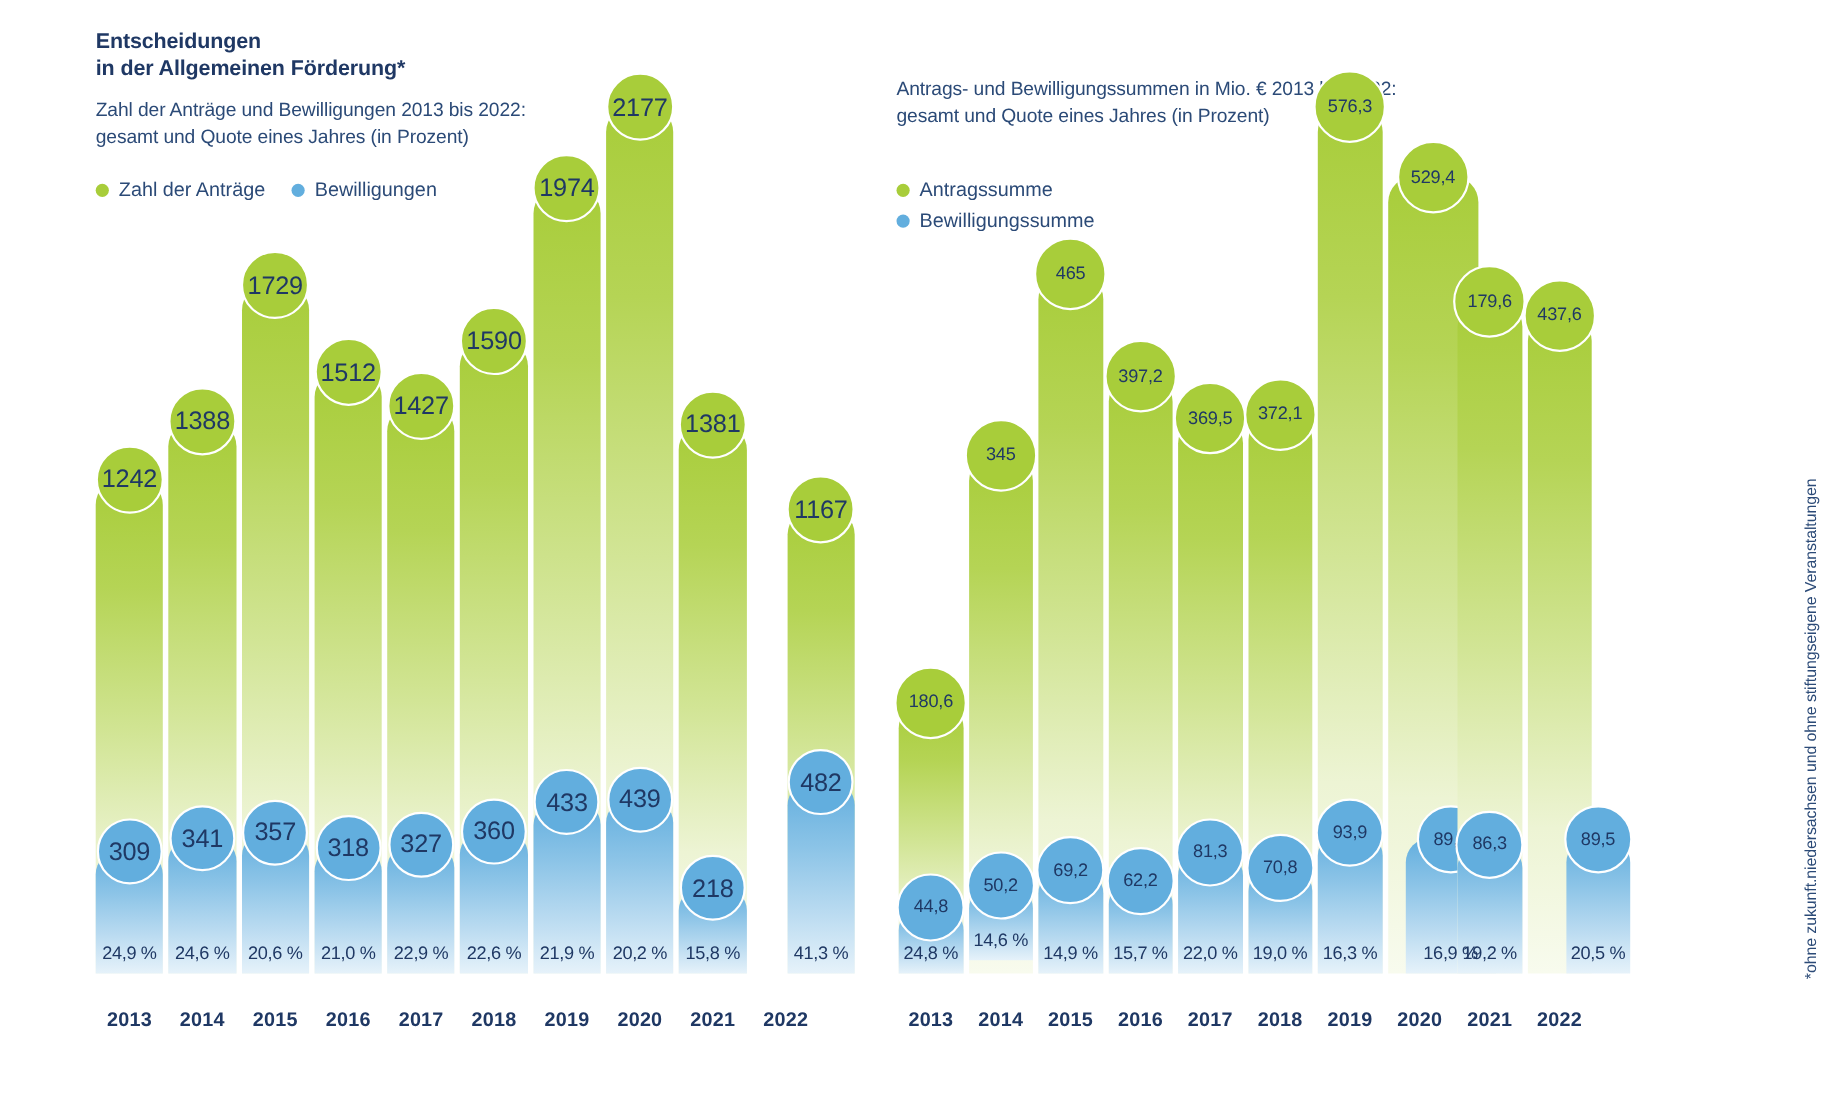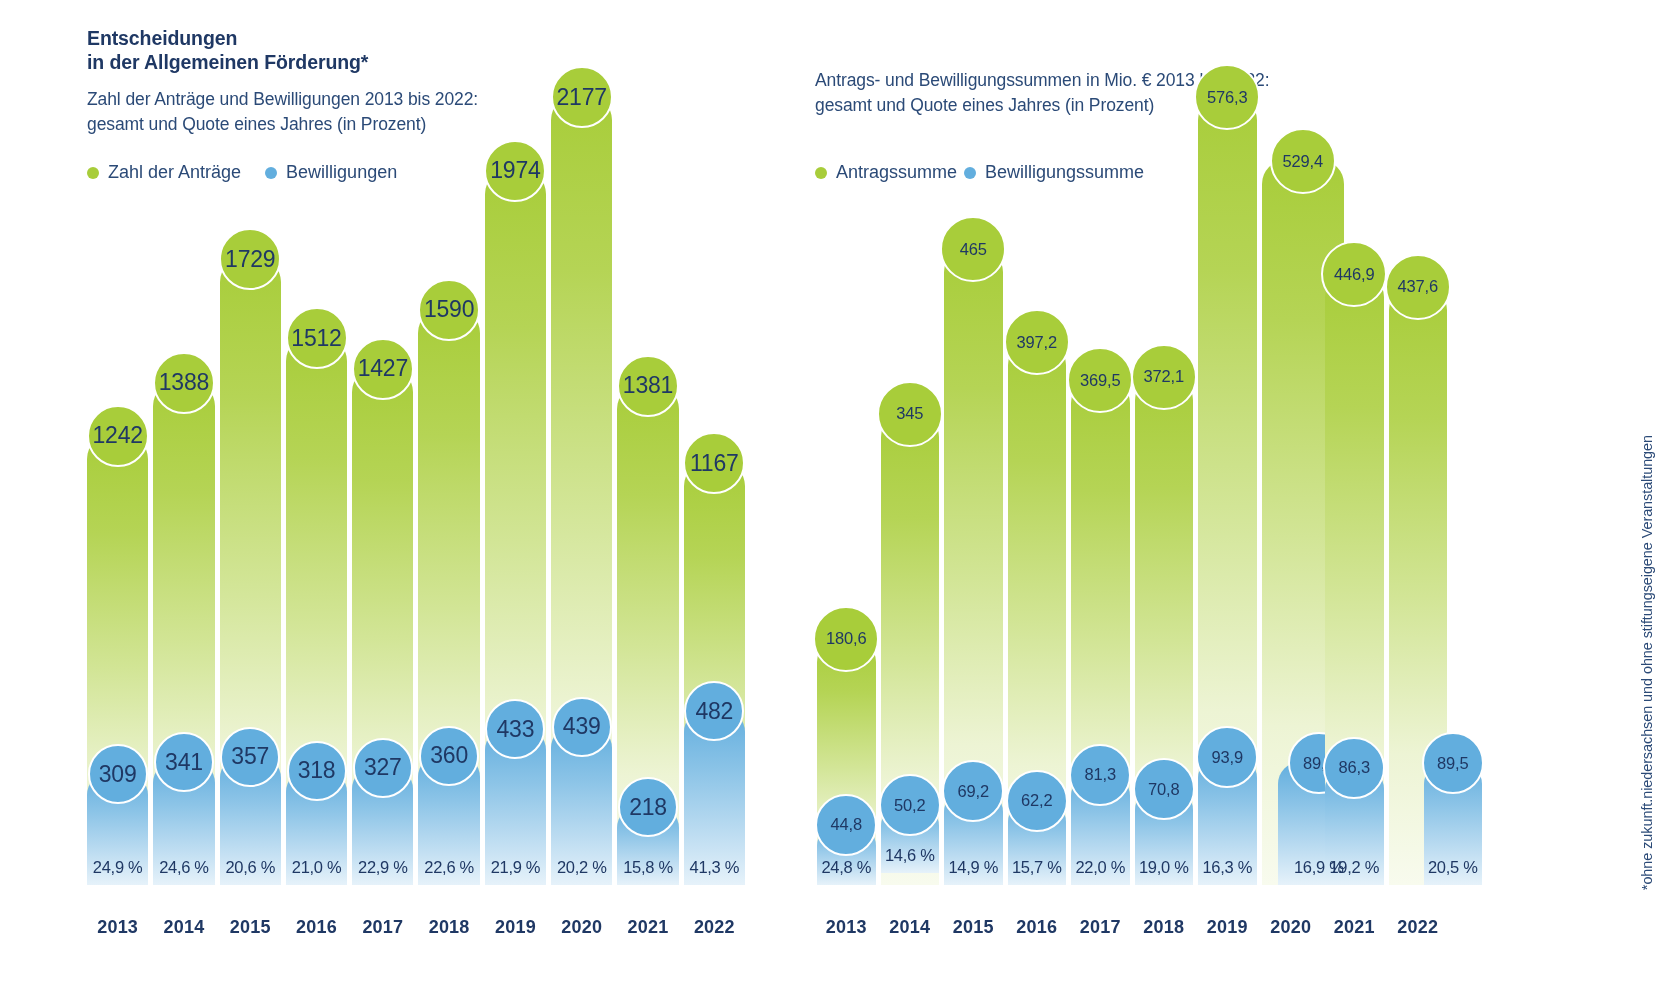--- a/index.html
+++ b/index.html
@@ -65,7 +65,7 @@
   #panel-right .legend {
     top: 162px;
     left: 25px;
-    flex-direction: row;
+    flex-direction: column;
     align-items: flex-start;
     gap: 7px;
   }

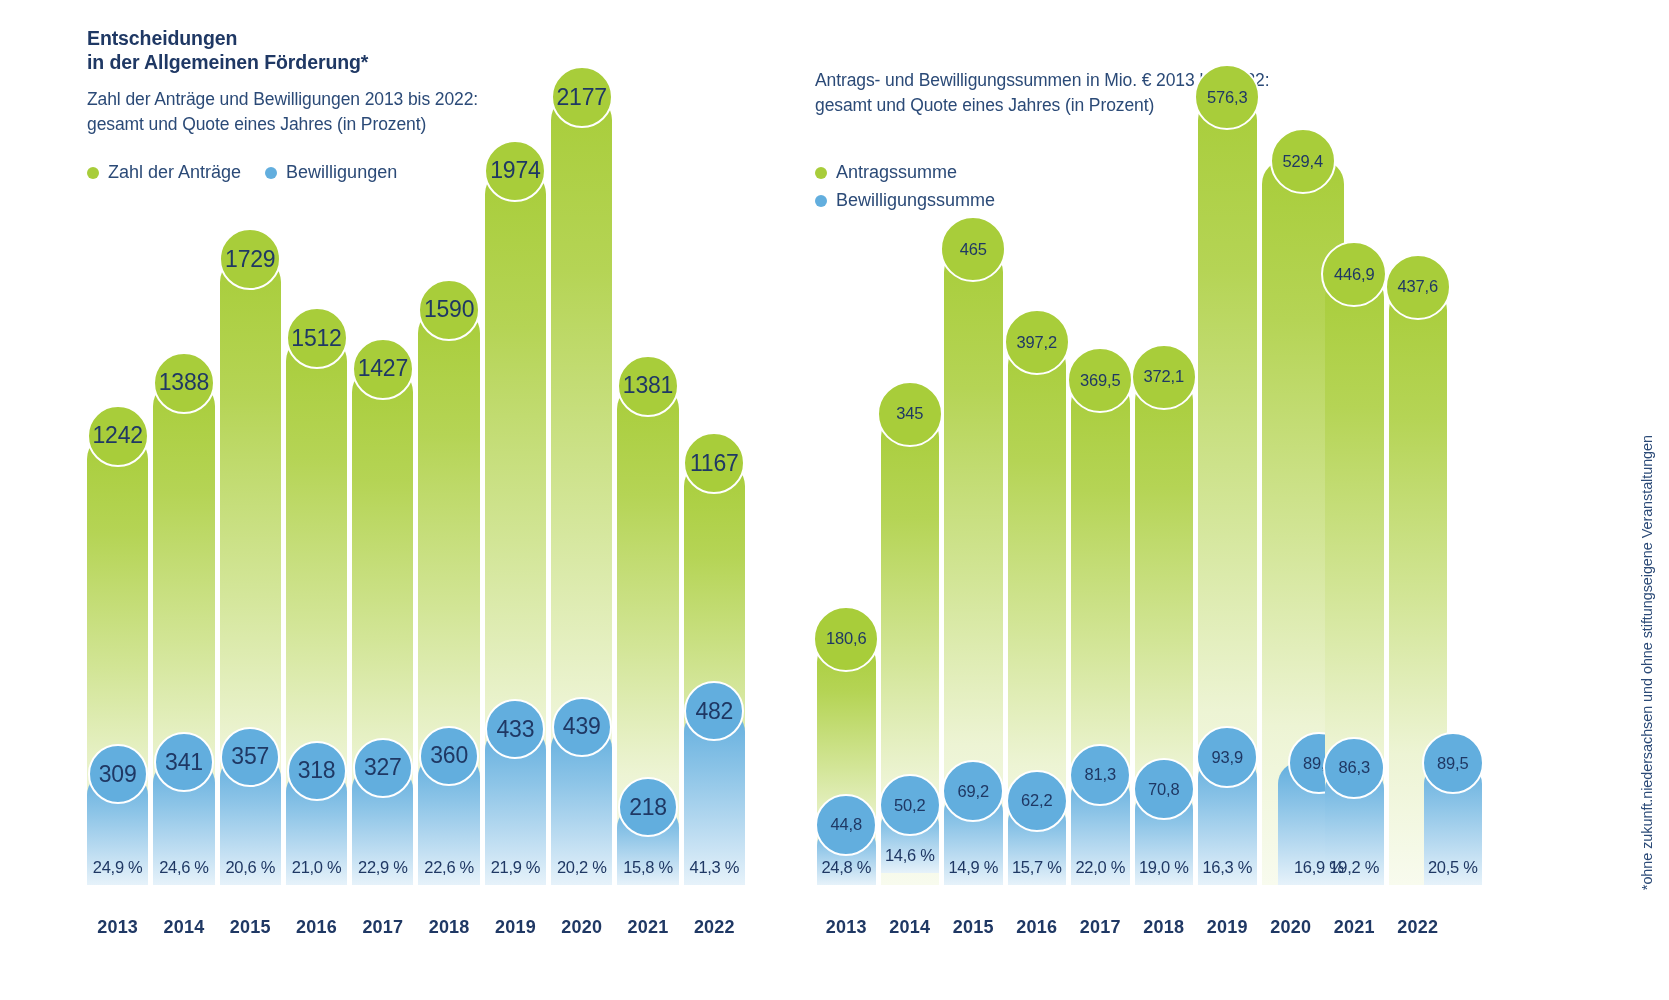--- a/index.html
+++ b/index.html
@@ -427,7 +427,7 @@
         </div>
         <div class="col">
           <div class="bar" style="height: 611.841px;">
-            <div class="bubble green">446,9</div>
+            <div class="bubble green">179,6</div>
             <div class="bar-blue" style="height: 118.151px; position: absolute; bottom: 0px; left: 0px;">
               <div class="bubble blue">86,3</div>
               <div class="pct">19,2 %</div>

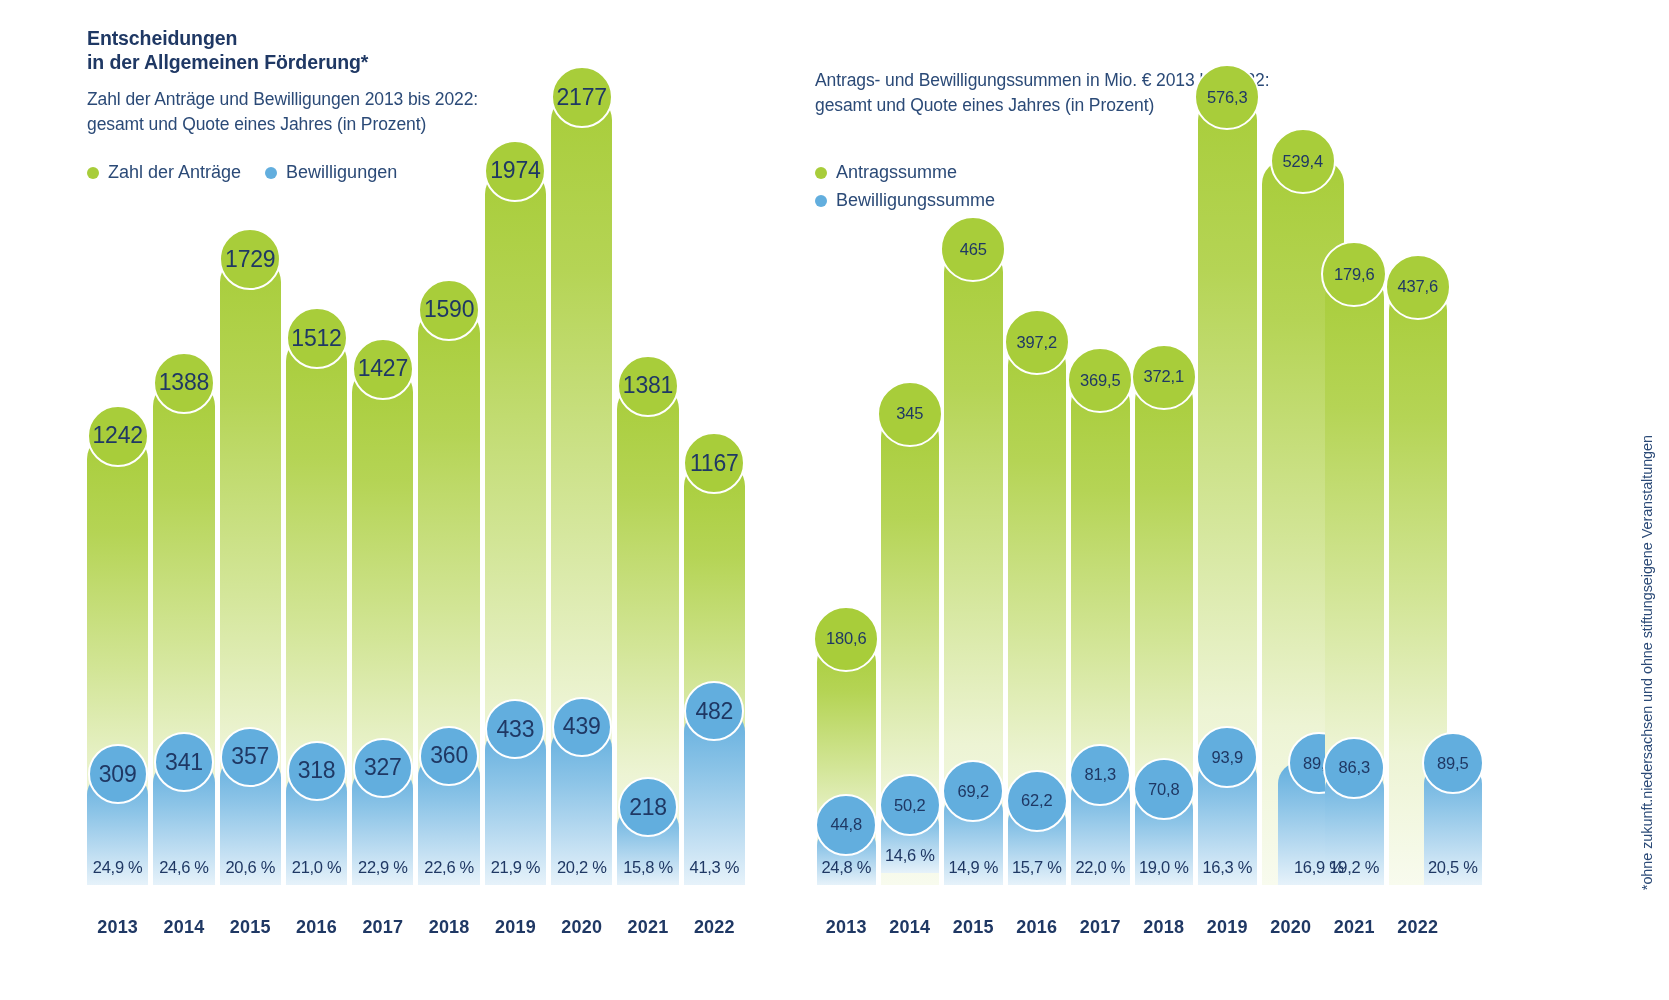--- a/index.html
+++ b/index.html
@@ -308,7 +308,7 @@
           </div>
         </div>
         <div class="col">
-          <div class="bar" style="height: 422.95px;">
+          <div class="bar" style="height: 422.95px; margin-left: 32px;">
             <div class="bubble green">1167</div>
             <div class="bar-blue" style="height: 174.689px; position: absolute; bottom: 0px; left: 0px;">
               <div class="bubble blue">482</div>

